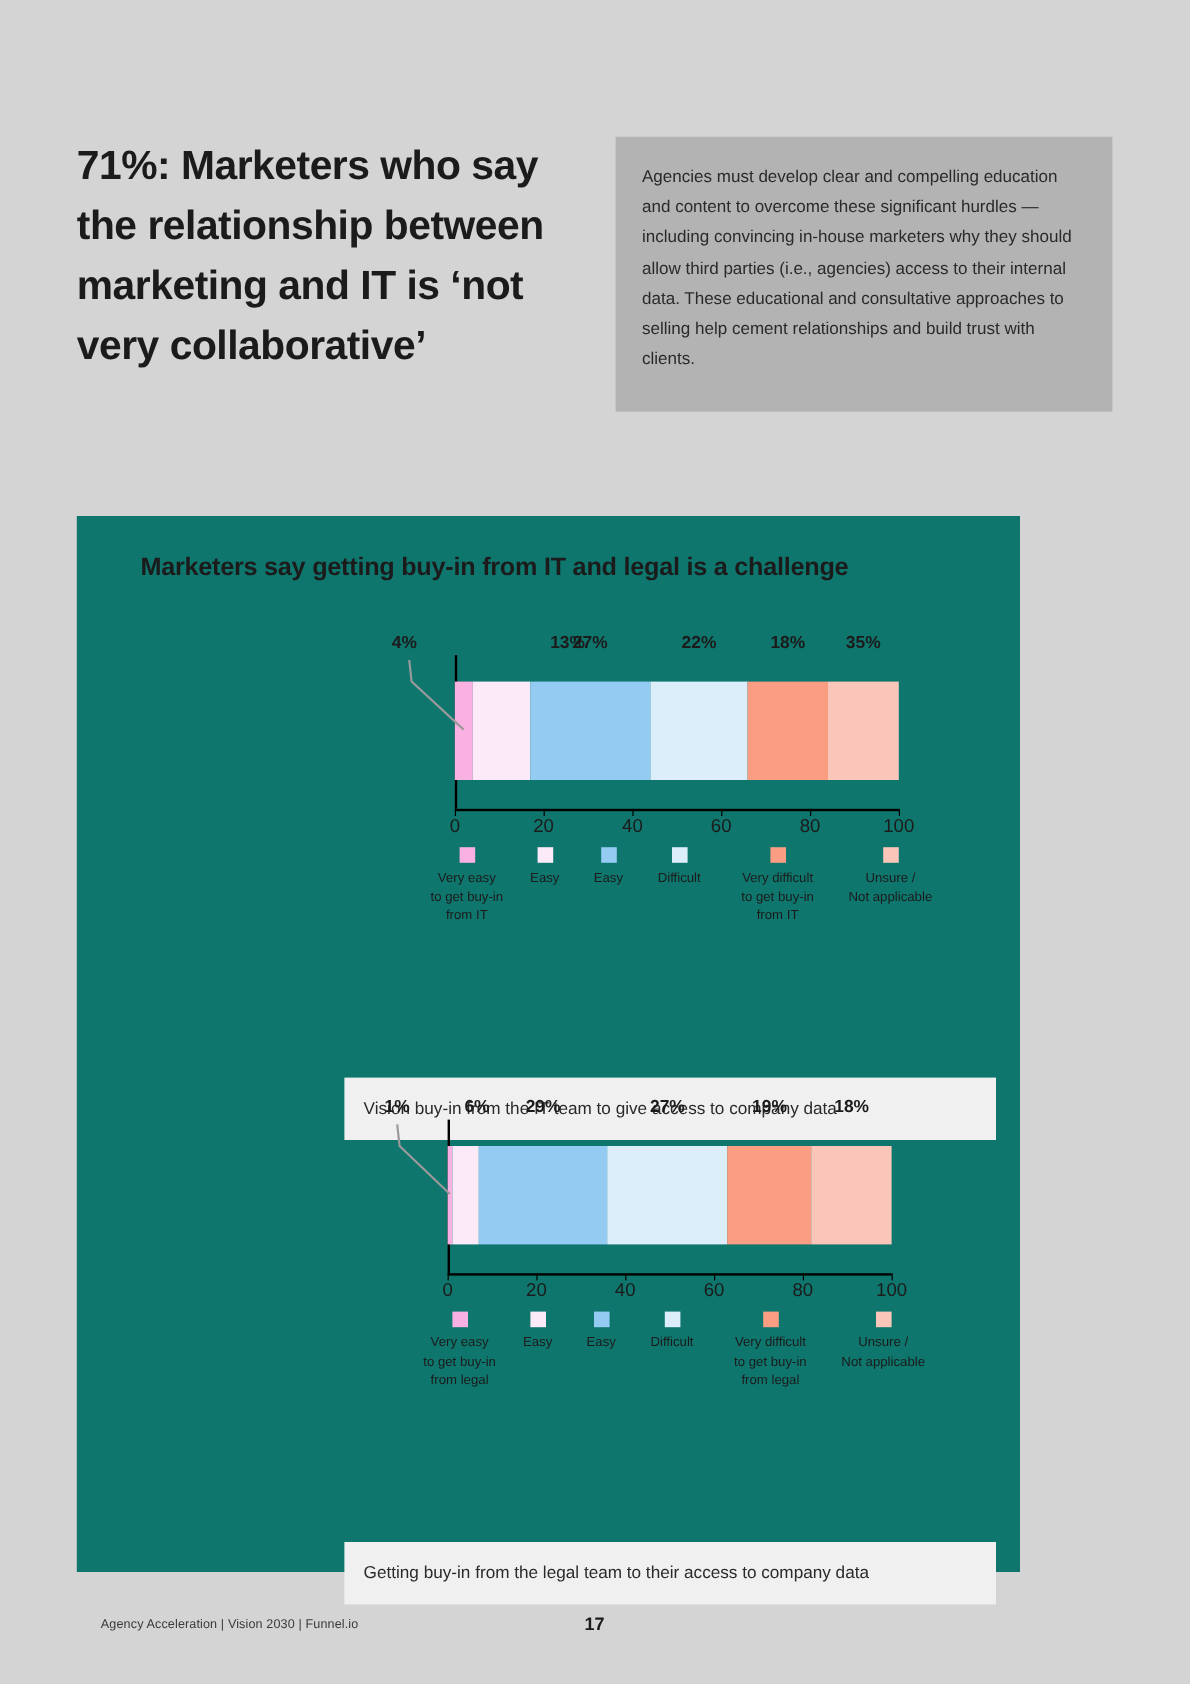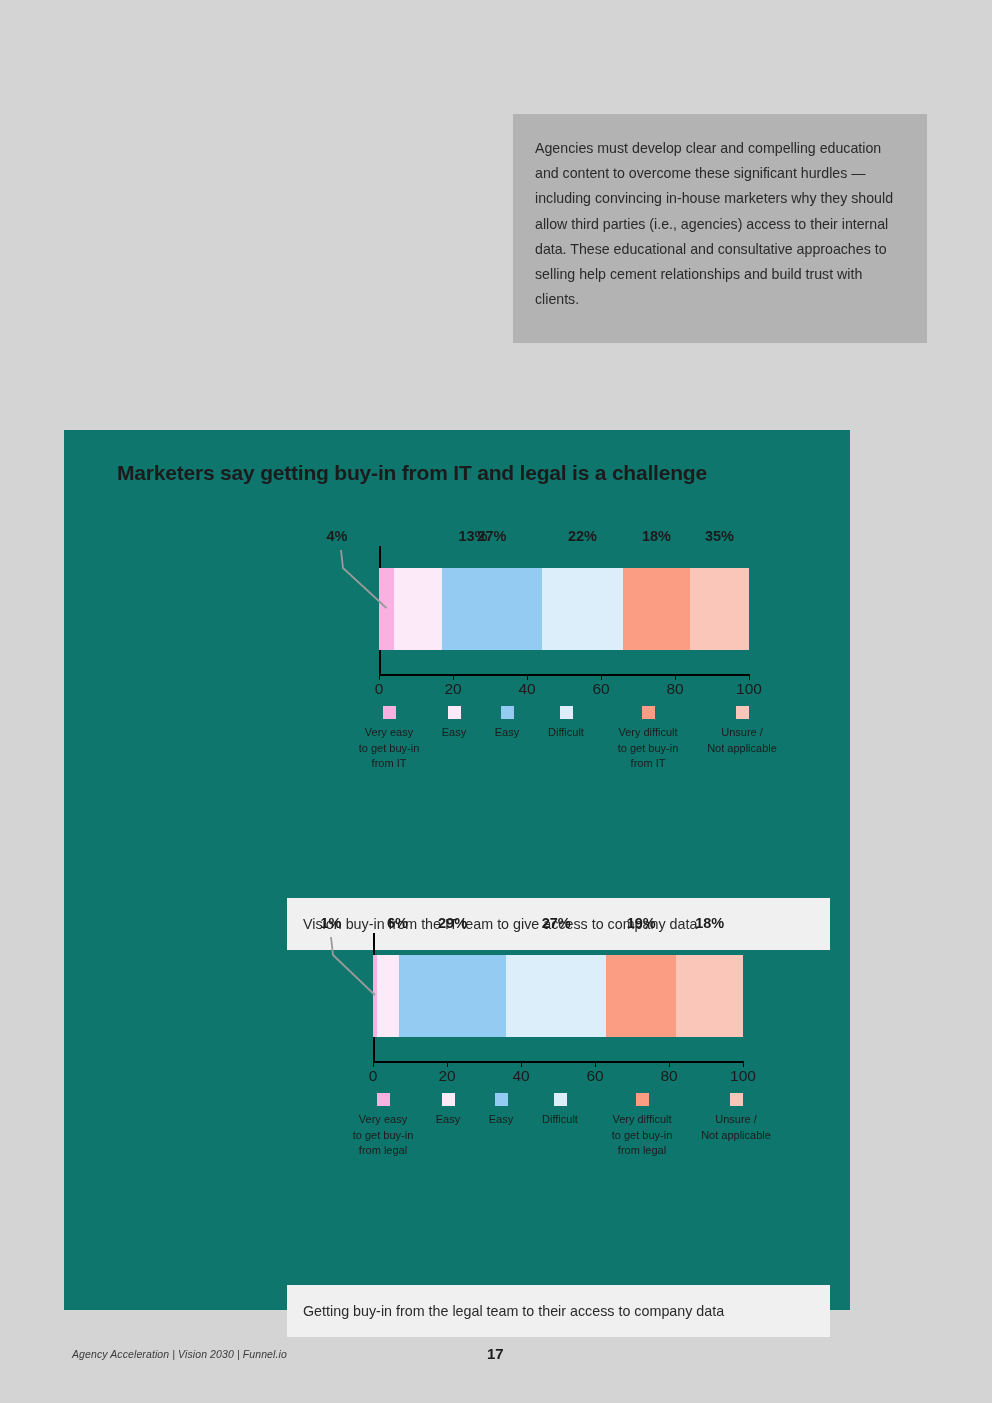--- a/index.html
+++ b/index.html
@@ -231,6 +231,7 @@
 <body>
 
 <div class="header">
+  <div class="headline">71%: Marketers who say the relationship between marketing and IT is ‘not very collaborative’</div>
   <div class="callout">
     <p>Agencies must develop clear and compelling education and content to overcome these significant hurdles — including convincing in-house marketers why they should allow third parties (i.e., agencies) access to their internal data. These educational and consultative approaches to selling help cement relationships and build trust with clients.</p>
   </div>

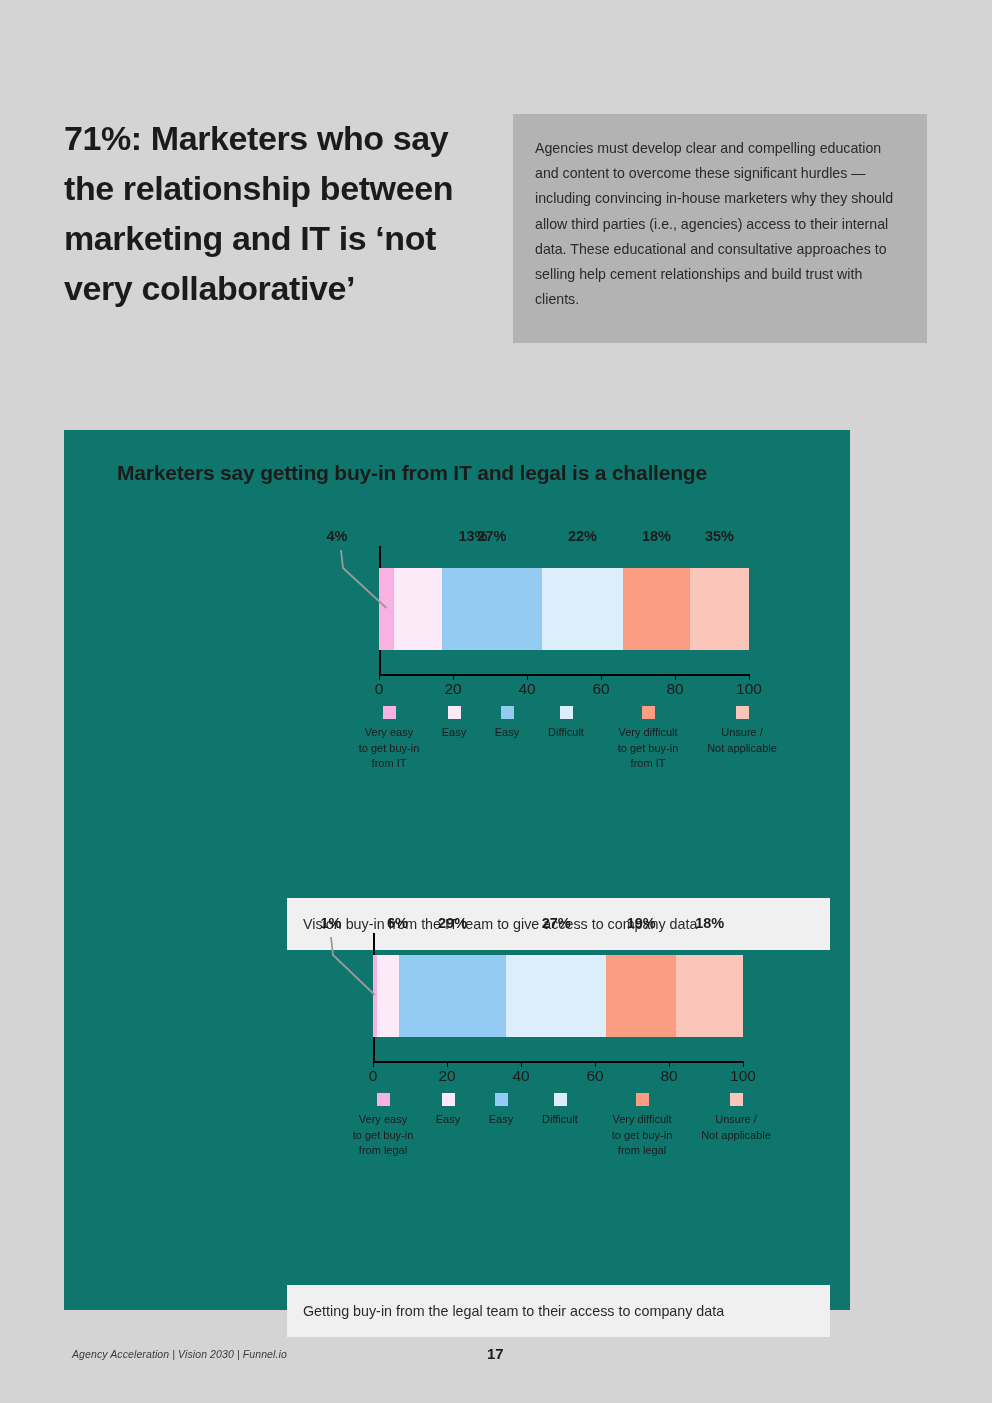--- a/index.html
+++ b/index.html
@@ -211,12 +211,11 @@
   
   .footer-text {
     position: absolute;
-    left: 72px;
+    left: 84px;
     top: 1348px;
     font-size: 10.5px;
     color: #3a3a3a;
     letter-spacing: 0.1px;
-    font-style: italic;
   }
   .page-number {
     position: absolute;

